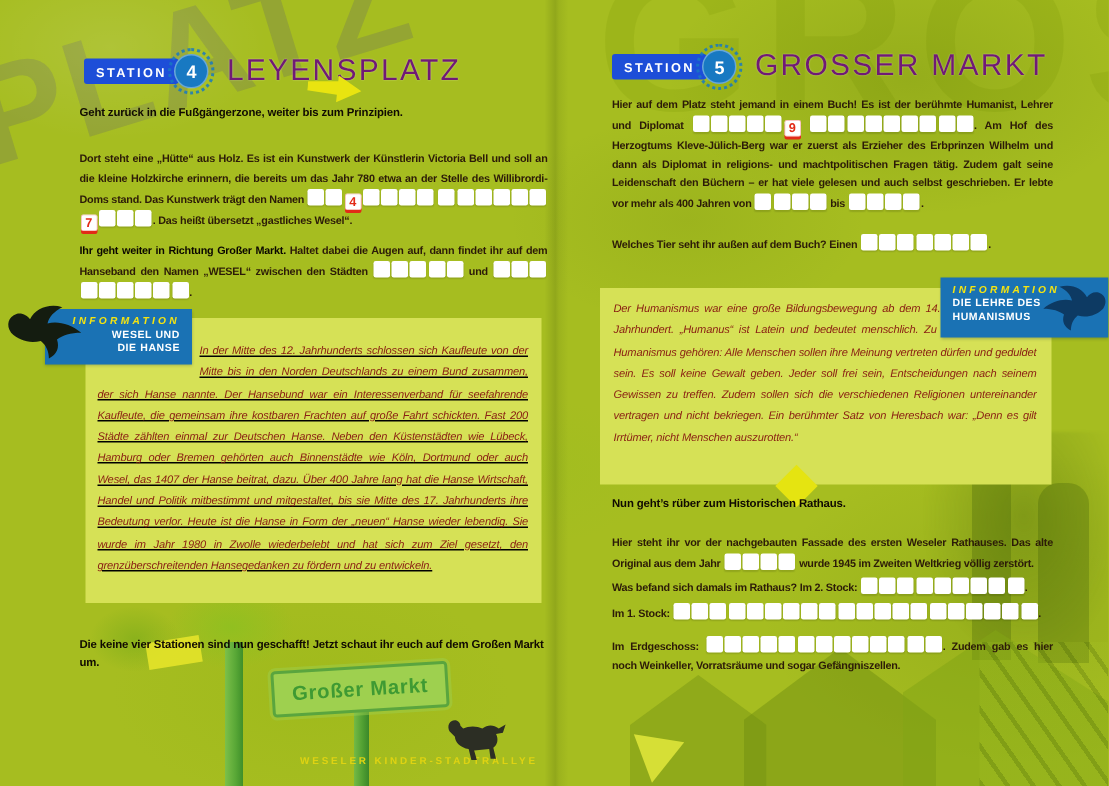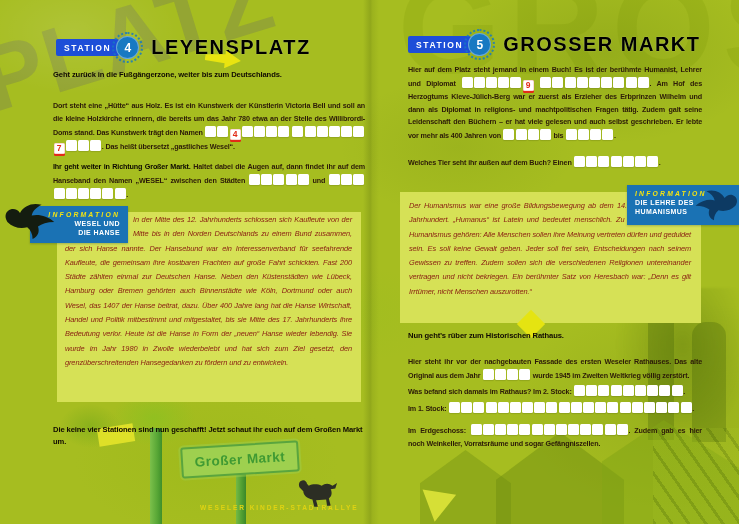--- a/index.html
+++ b/index.html
@@ -51,7 +51,7 @@
   .badge{width:21px;height:21px;border-radius:50%;background:#1879c2;color:#fff;font-size:12px;font-weight:700;
     display:flex;align-items:center;justify-content:center;margin-left:-3px;
     border:1px solid rgba(255,255,255,.35);outline:2px dotted rgba(24,121,194,.85);outline-offset:2px;}
-  .st-title{color:#000000;font-size:20px;font-weight:700;letter-spacing:1.5px;margin-left:12px;
+  .st-title{color:#701a75;font-size:20px;font-weight:400;letter-spacing:1.5px;margin-left:12px;
     text-shadow:0 0 1px rgba(255,255,255,.55);white-space:nowrap;}
   .arrow-yellow{position:absolute;left:205px;top:50px;width:36px;height:18px;z-index:6;transform:rotate(6deg);}
   .arrow-yellow svg{display:block;}

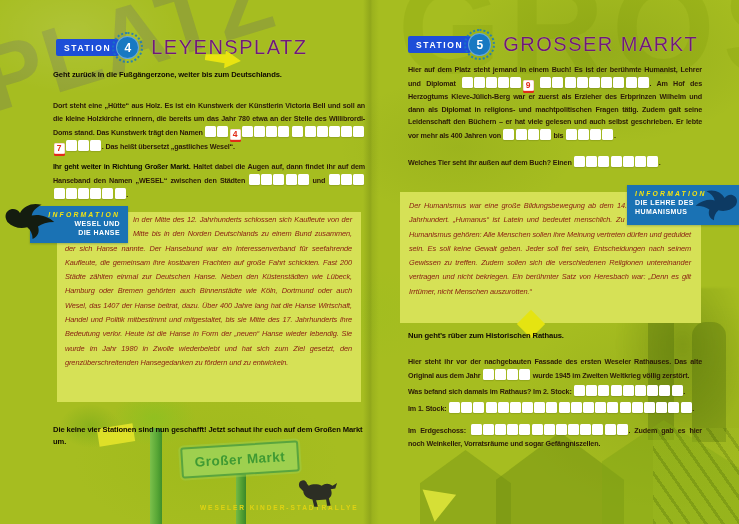--- a/index.html
+++ b/index.html
@@ -142,7 +142,7 @@
     </svg>
 </div>
 
-<p class="lead p-l-lead">Geht zurück in die Fußgängerzone, weiter bis zum Deutschlands.</p>
+<p class="lead p-l-lead">Geht zurück in die Fußgängerzone, weiter bis zum Prinzipien.</p>
 
 <p class="tb p-l-q1 rich">Dort steht eine „Hütte“ aus Holz. Es ist ein Kunstwerk der Künstlerin Victoria Bell und soll an die kleine Holzkirche erinnern, die bereits um das Jahr 780 etwa an der Stelle des Willibrordi-Doms stand. Das Kunstwerk trägt den Namen <span class="boxes"><span class="box"></span><span class="box"></span><span class="box marked">4</span><span class="box"></span><span class="box"></span><span class="box"></span><span class="box"></span></span> <span class="boxes"><span class="box"></span><span class="box"></span><span class="box"></span><span class="box"></span><span class="box"></span><span class="box"></span><span class="box marked">7</span><span class="box"></span><span class="box"></span><span class="box"></span></span>. Das heißt übersetzt „gastliches Wesel“.</p>
 <p class="tb p-l-q2 rich"><b>Ihr geht weiter in Richtung Großer Markt.</b> Haltet dabei die Augen auf, dann findet ihr auf dem Hanseband den Namen „WESEL“ zwischen den Städten <span class="boxes"><span class="box"></span><span class="box"></span><span class="box"></span><span class="box"></span><span class="box"></span></span> und <span class="boxes"><span class="box"></span><span class="box"></span><span class="box"></span><span class="box"></span><span class="box"></span><span class="box"></span><span class="box"></span><span class="box"></span><span class="box"></span></span>.</p>

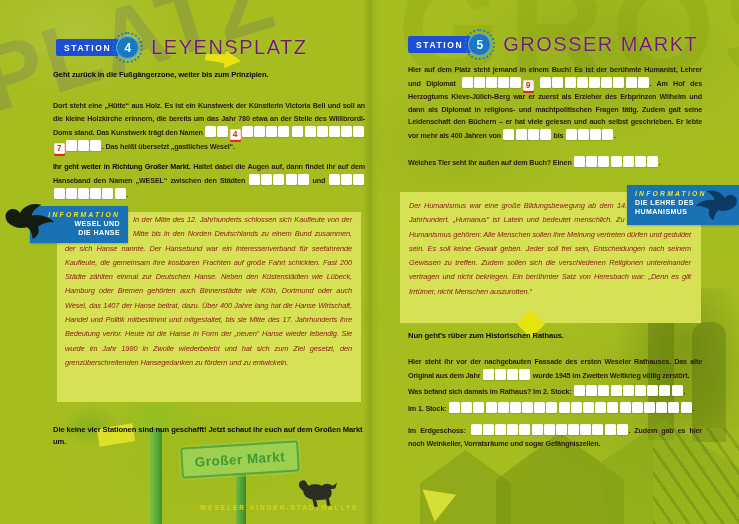--- a/index.html
+++ b/index.html
@@ -70,7 +70,7 @@
     box-shadow:0 2px 0 #e22b17, inset 0 0 0 .5px rgba(226,43,23,.35);}
   
   .panel{position:absolute;background:#d6e156;z-index:2;box-sizing:border-box;}
-  .panel-left{left:57px;top:212px;width:304px;height:190px;padding:1px 9px 0 8px;}
+  .panel-left{left:57px;top:212px;width:304px;height:190px;padding:15px 9px 0 8px;text-decoration:underline;}
   .panel-right{left:400px;top:192px;width:301px;height:131px;padding:7px 10px 0 9px;}
   .panel p{margin:0;color:#8a2113;font-style:italic;font-size:7.4px;letter-spacing:-.1px;
     line-height:14.3px;text-align:justify;font-weight:400;}

